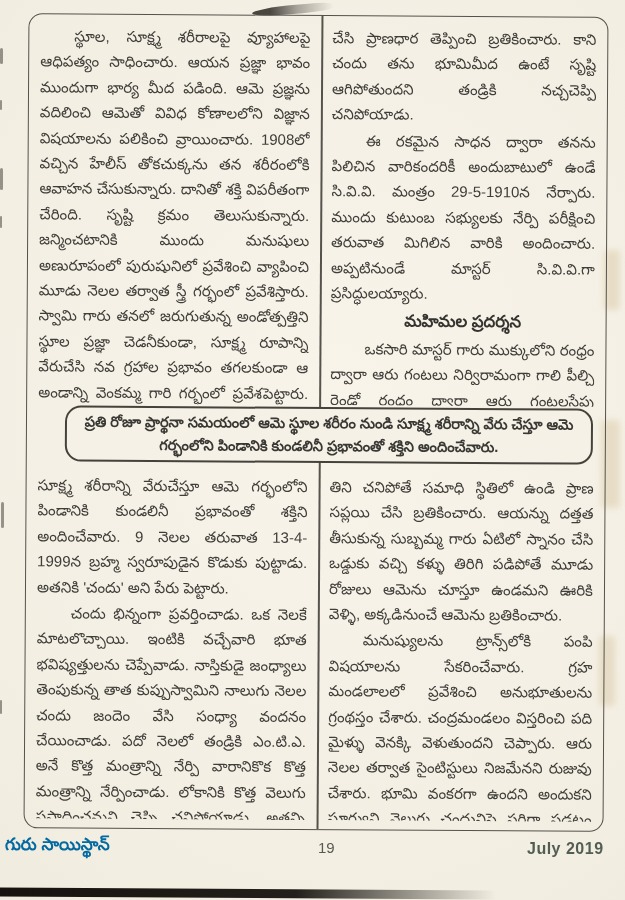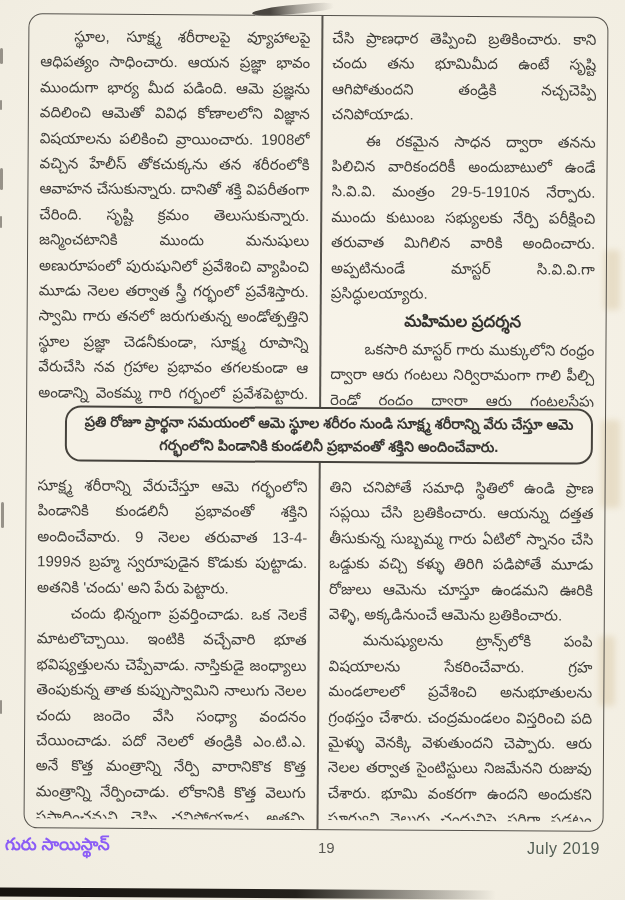--- a/index.html
+++ b/index.html
@@ -49,7 +49,7 @@
   }
   
   .footer-item{position:absolute;white-space:nowrap;}
-  .f-title{left:5px;top:835px;font-weight:bold;font-size:17px;color:#8b5cf6;}
+  .f-title{left:5px;top:835px;font-weight:bold;font-size:17px;color:#0369a1;}
   .f-page{left:294px;top:839px;font-size:15px;color:#5a5954;margin-left:24px;}
   .f-date{left:527px;top:840px;font-weight:normal;font-size:16px;color:#525d54;letter-spacing:.5px;}
   

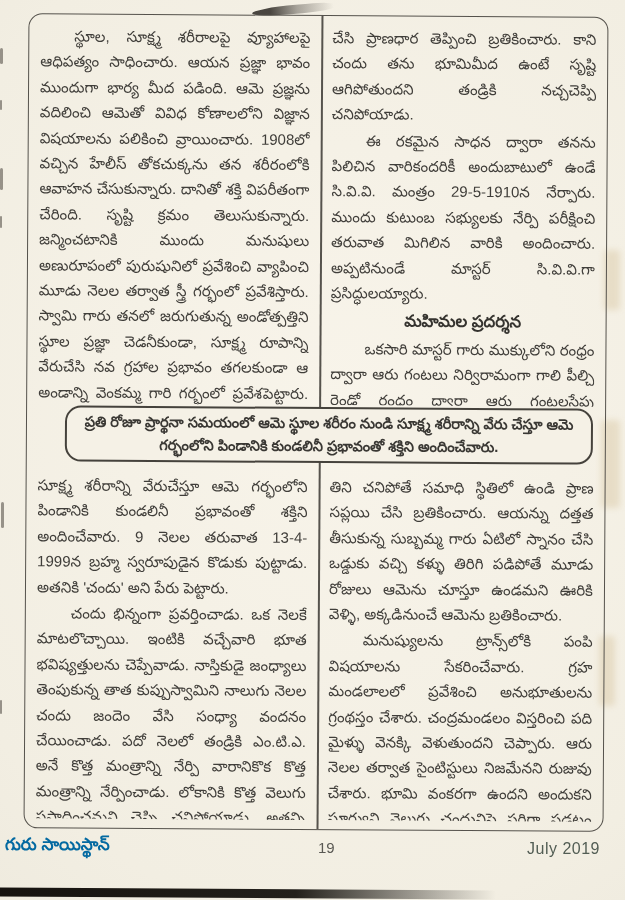--- a/index.html
+++ b/index.html
@@ -51,7 +51,7 @@
   .footer-item{position:absolute;white-space:nowrap;}
   .f-title{left:5px;top:835px;font-weight:bold;font-size:17px;color:#0369a1;}
   .f-page{left:294px;top:839px;font-size:15px;color:#5a5954;margin-left:24px;}
-  .f-date{left:527px;top:840px;font-weight:normal;font-size:16px;color:#525d54;letter-spacing:.5px;}
+  .f-date{left:527px;top:840px;font-weight:bold;font-size:16px;color:#525d54;letter-spacing:.5px;}
   
   .smudge-top{
     position:absolute;left:252px;top:5px;width:82px;height:9px;

